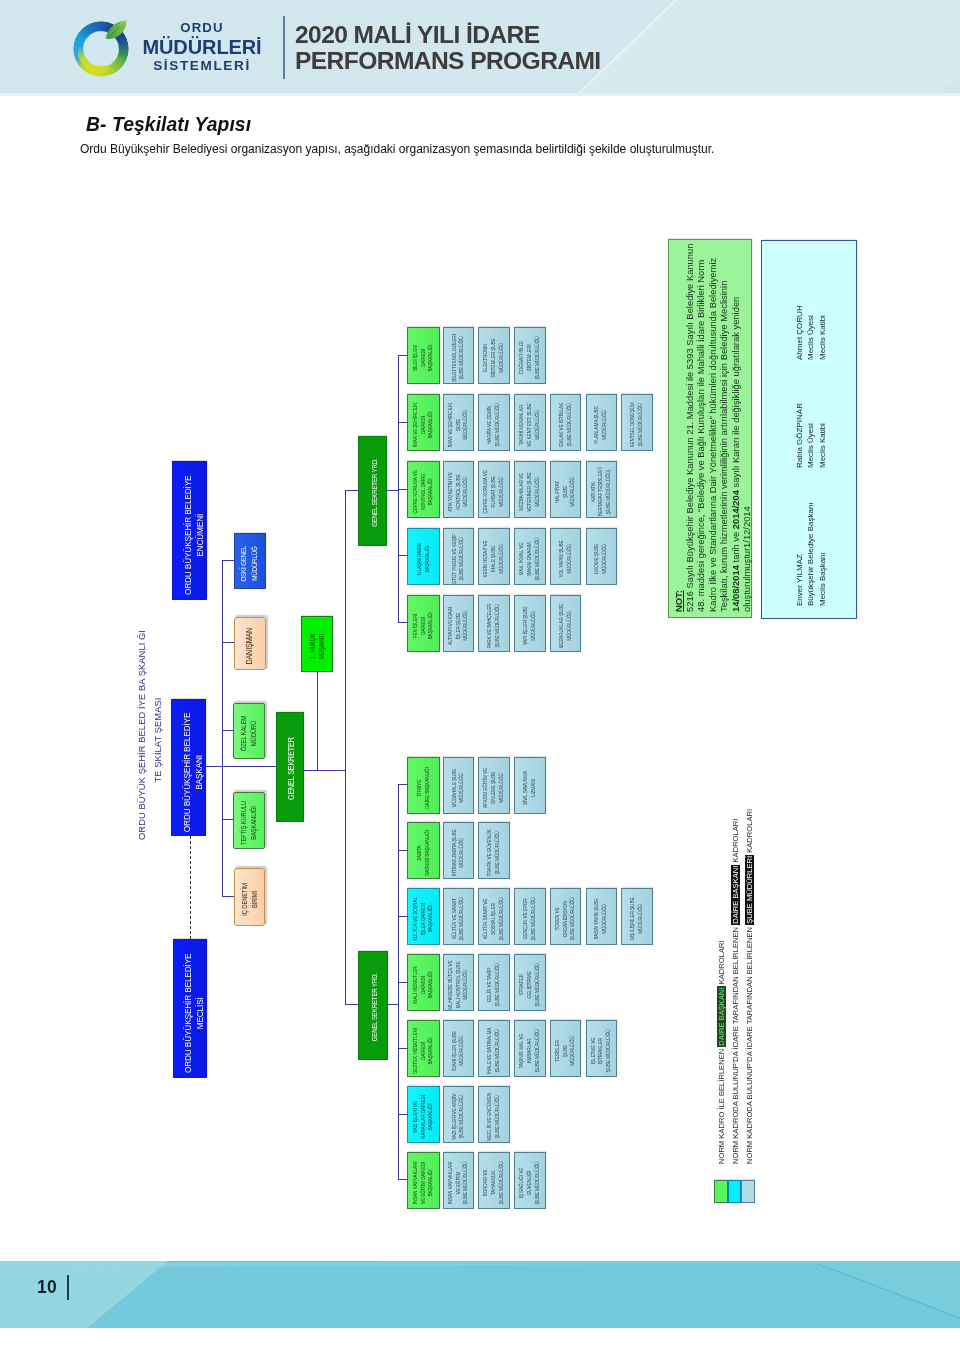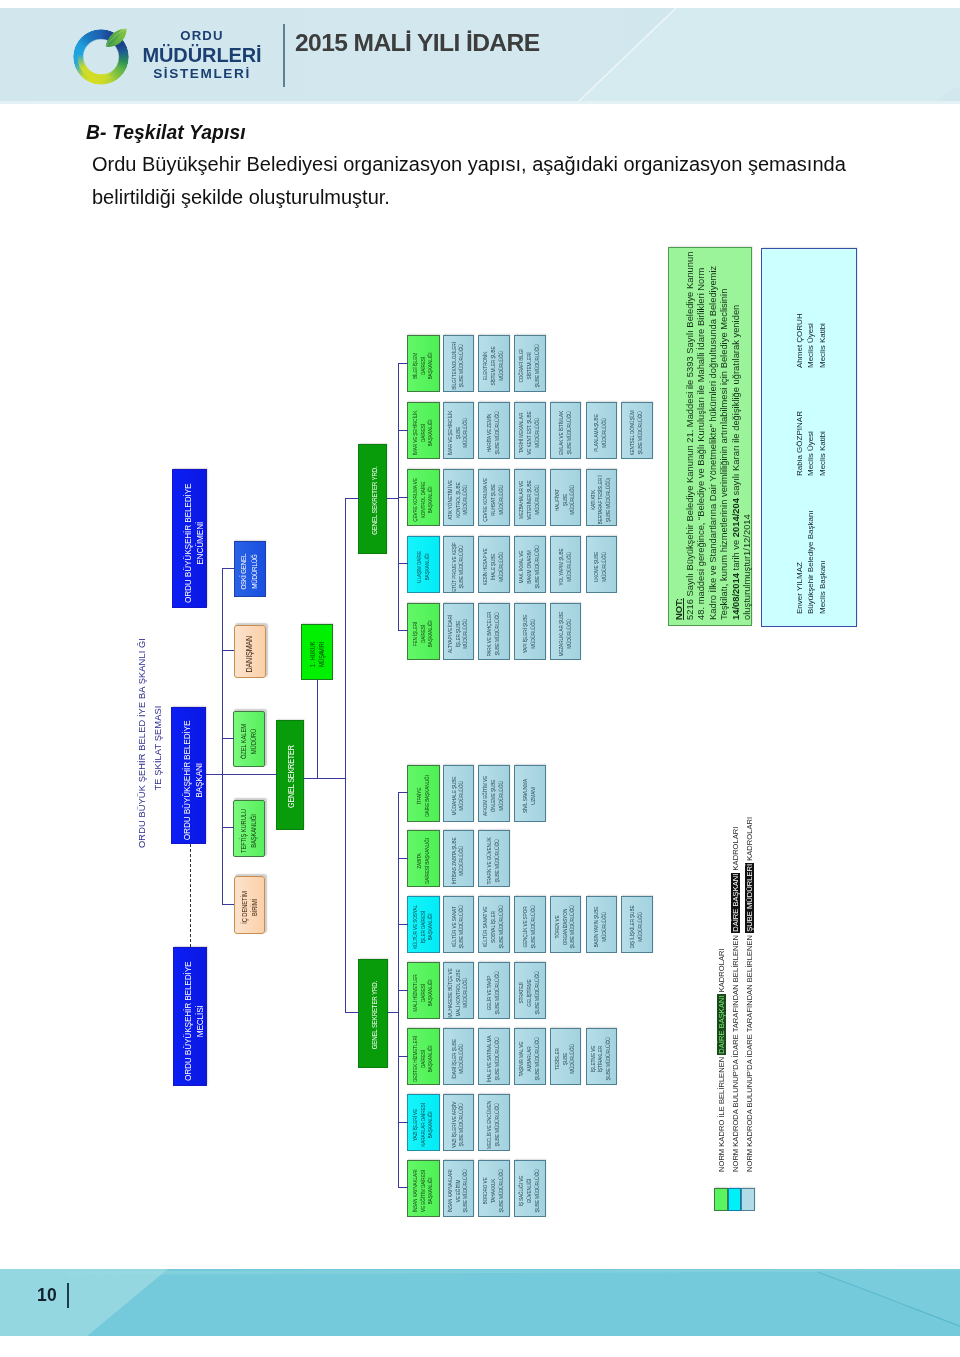--- a/index.html
+++ b/index.html
@@ -4,7 +4,7 @@
 <style>
   html,body{margin:0;padding:0;}
   body{width:960px;height:1357px;background:#fff;font-family:"Liberation Sans",sans-serif;overflow:hidden;}
-  #page{position:absolute;left:0;top:0;width:960px;height:1328px;overflow:hidden;background:#fff;margin-top:8px;}
+  #page{position:absolute;left:0;top:0;width:960px;height:1328px;overflow:hidden;background:#fff;}
 
   
   .hdr{position:absolute;left:0;top:0;width:960px;height:96px;background:#d1e7ed;overflow:hidden;}

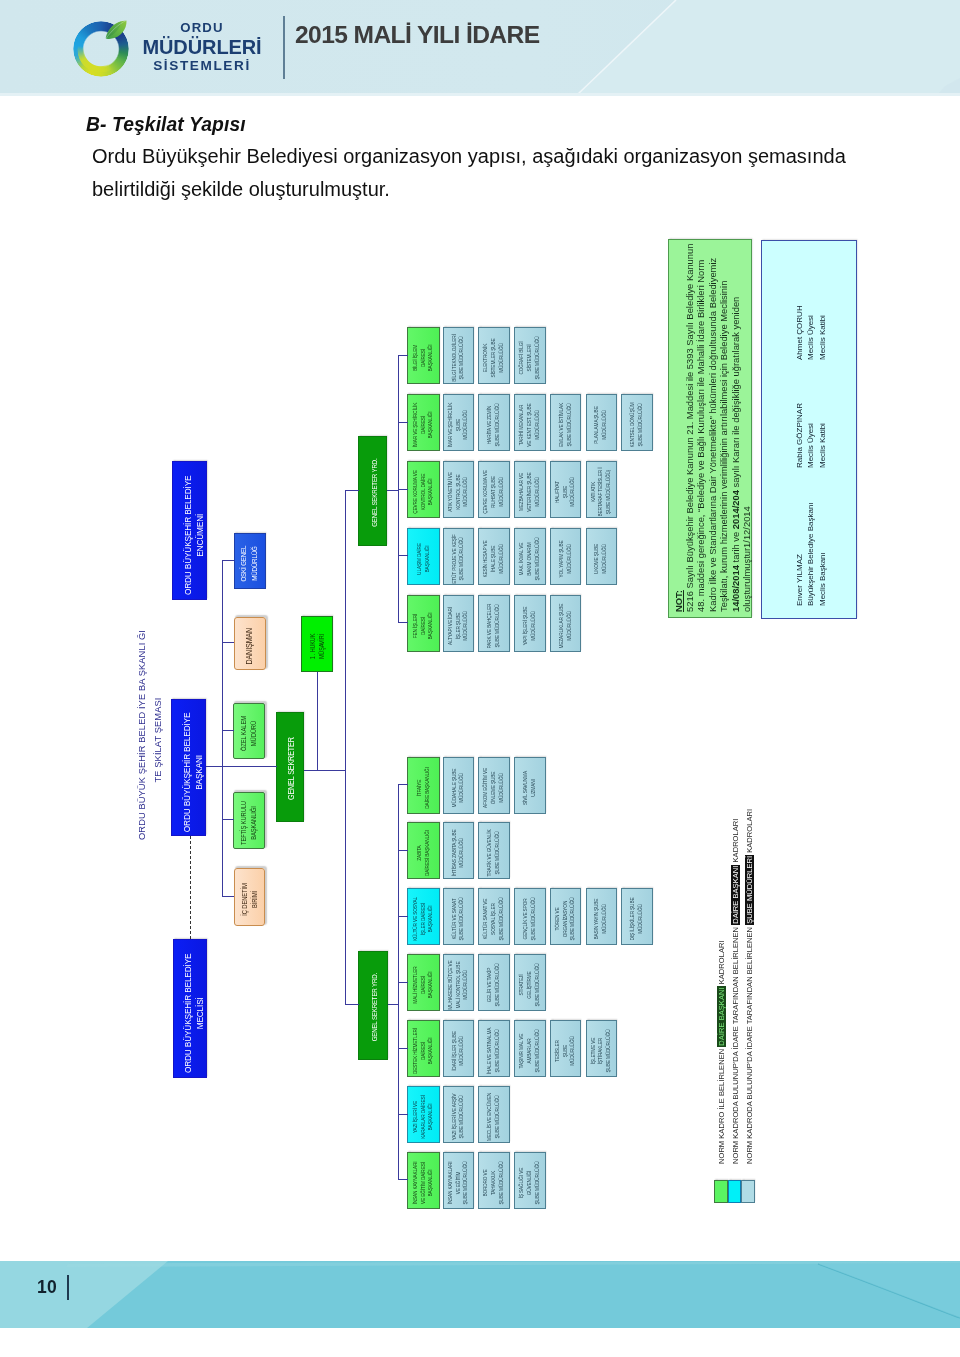--- a/index.html
+++ b/index.html
@@ -148,7 +148,7 @@
     </div>
     <div class="hdr-sep"></div>
     <div class="hdr-title">
-      <div>2015 MALİ YILI İDARE</div>
+      <div>2020 MALİ YILI İDARE</div>
     </div>
   </div>
 

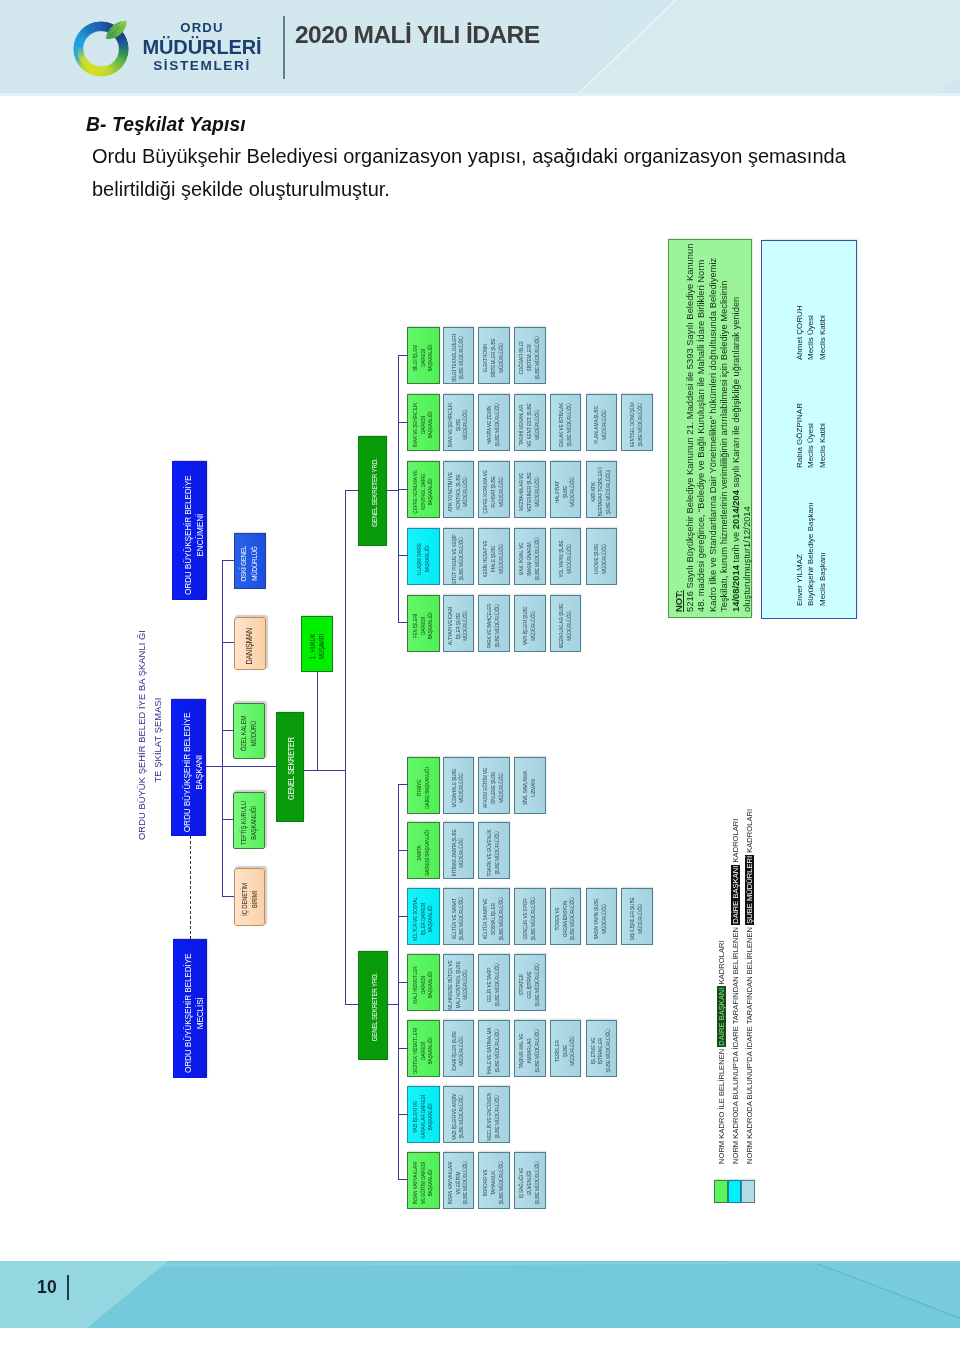--- a/index.html
+++ b/index.html
@@ -149,6 +149,7 @@
     <div class="hdr-sep"></div>
     <div class="hdr-title">
       <div>2020 MALİ YILI İDARE</div>
+      <div>PERFORMANS PROGRAMI</div>
     </div>
   </div>
 

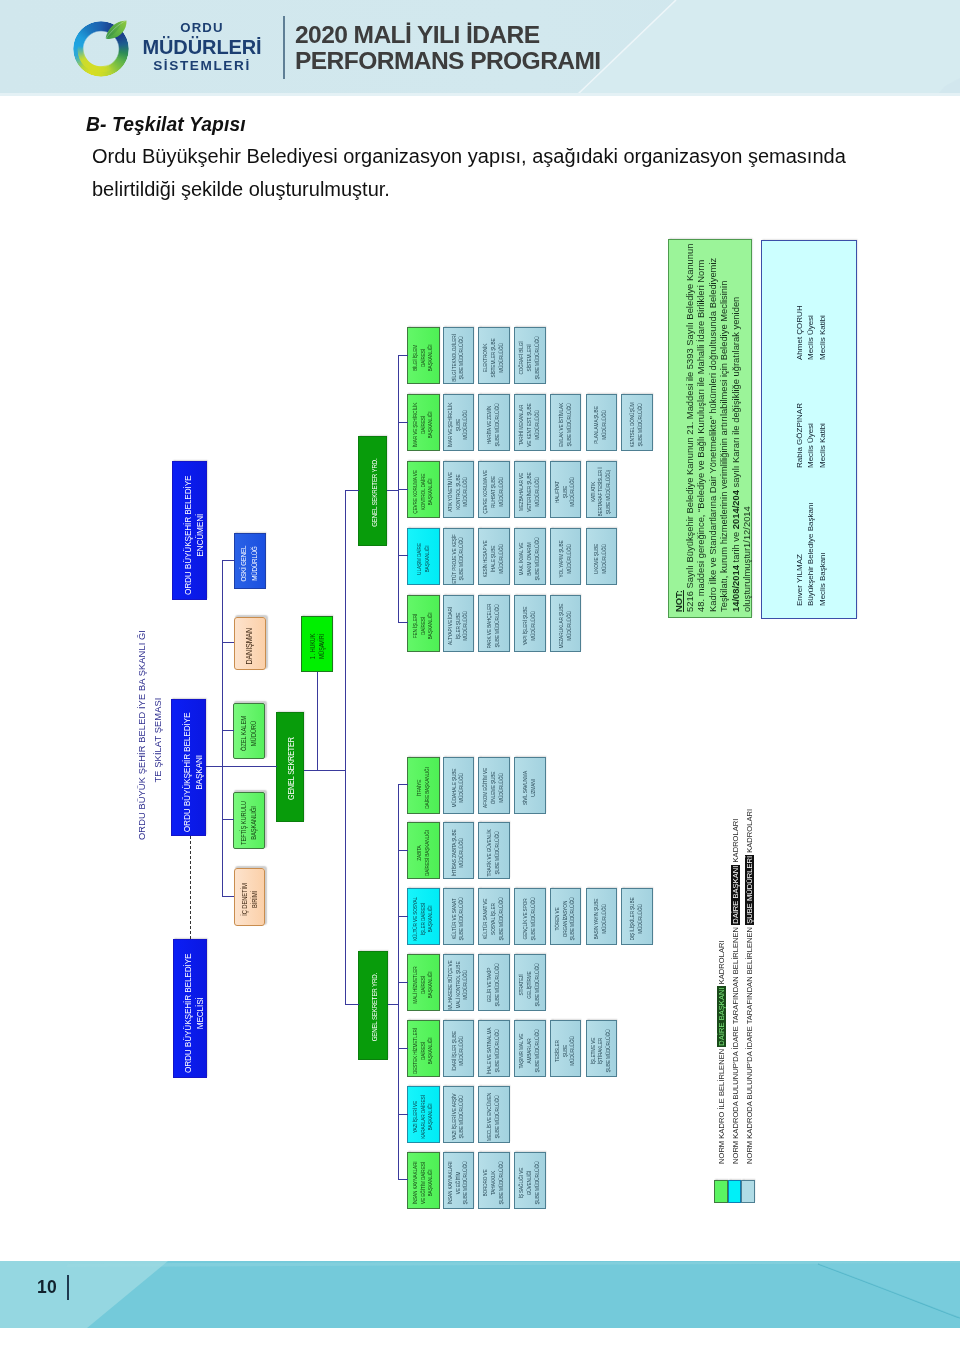--- a/index.html
+++ b/index.html
@@ -153,7 +153,7 @@
     </div>
   </div>
 
-  <div class="b-head">B- Teşkilat Yapısı</div>
+  <div class="b-head">B- Teşkilatı Yapısı</div>
   <div class="b-par">Ordu Büyükşehir Belediyesi organizasyon yapısı, aşağıdaki organizasyon şemasında belirtildiği şekilde oluşturulmuştur.</div>
 
   <div class="ftr">

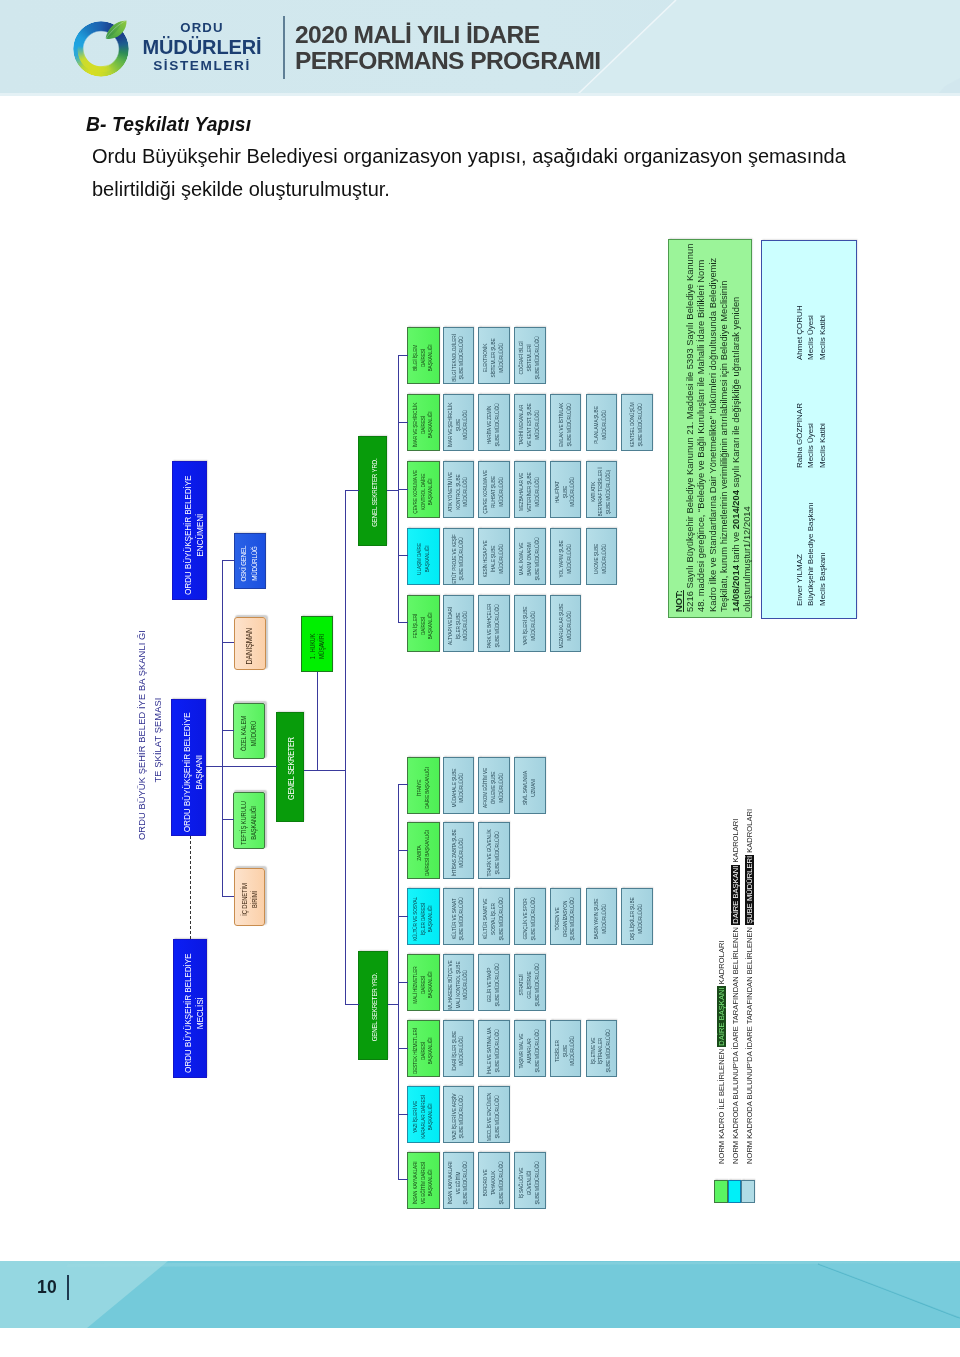--- a/index.html
+++ b/index.html
@@ -36,7 +36,7 @@
 
   
   .b-head{position:absolute;left:86px;top:114px;font-weight:bold;font-style:italic;font-size:19.3px;color:#111;letter-spacing:0.1px;}
-  .b-par{position:absolute;left:92px;top:140px;width:790px;font-size:20px;color:#111;line-height:1.66;}
+  .b-par{position:absolute;left:80px;top:140px;width:790px;font-size:12px;color:#111;line-height:1.66;}
 
   
   .ftr{position:absolute;left:0;top:1261px;width:960px;height:96px;overflow:hidden;}

